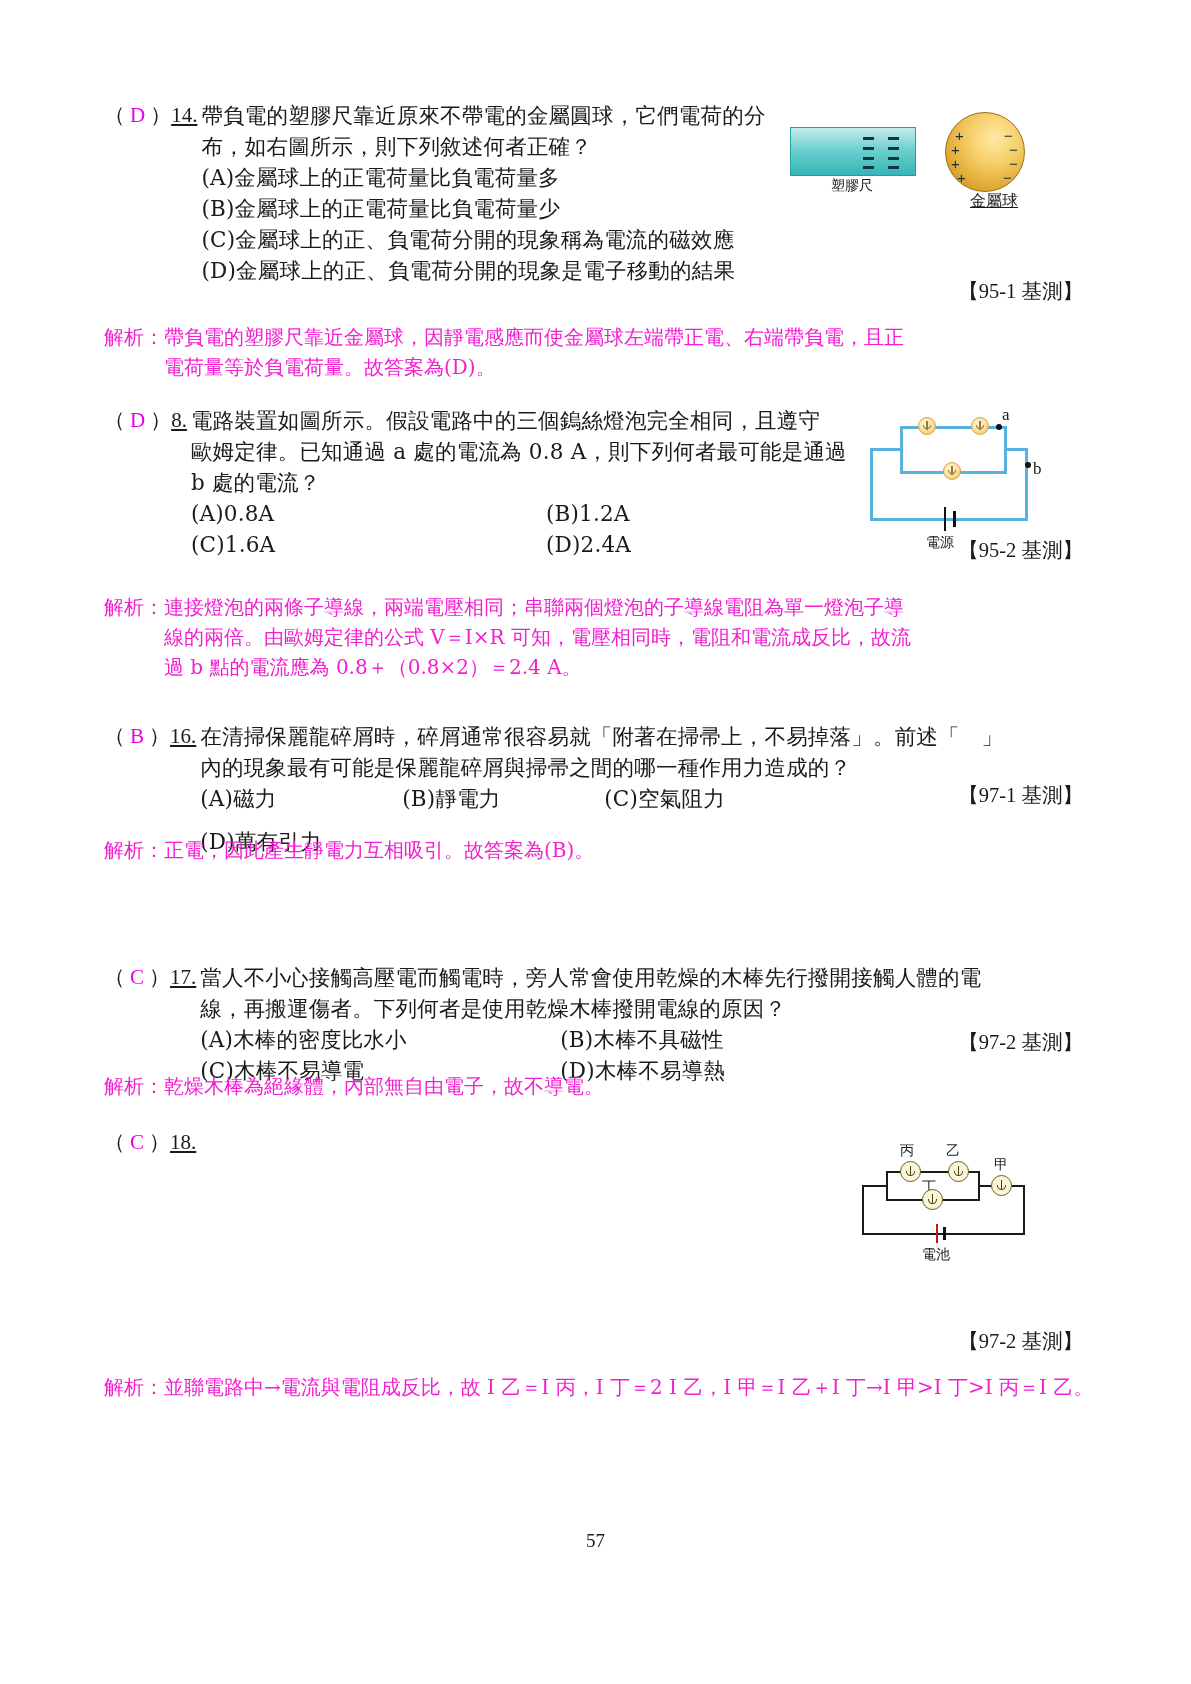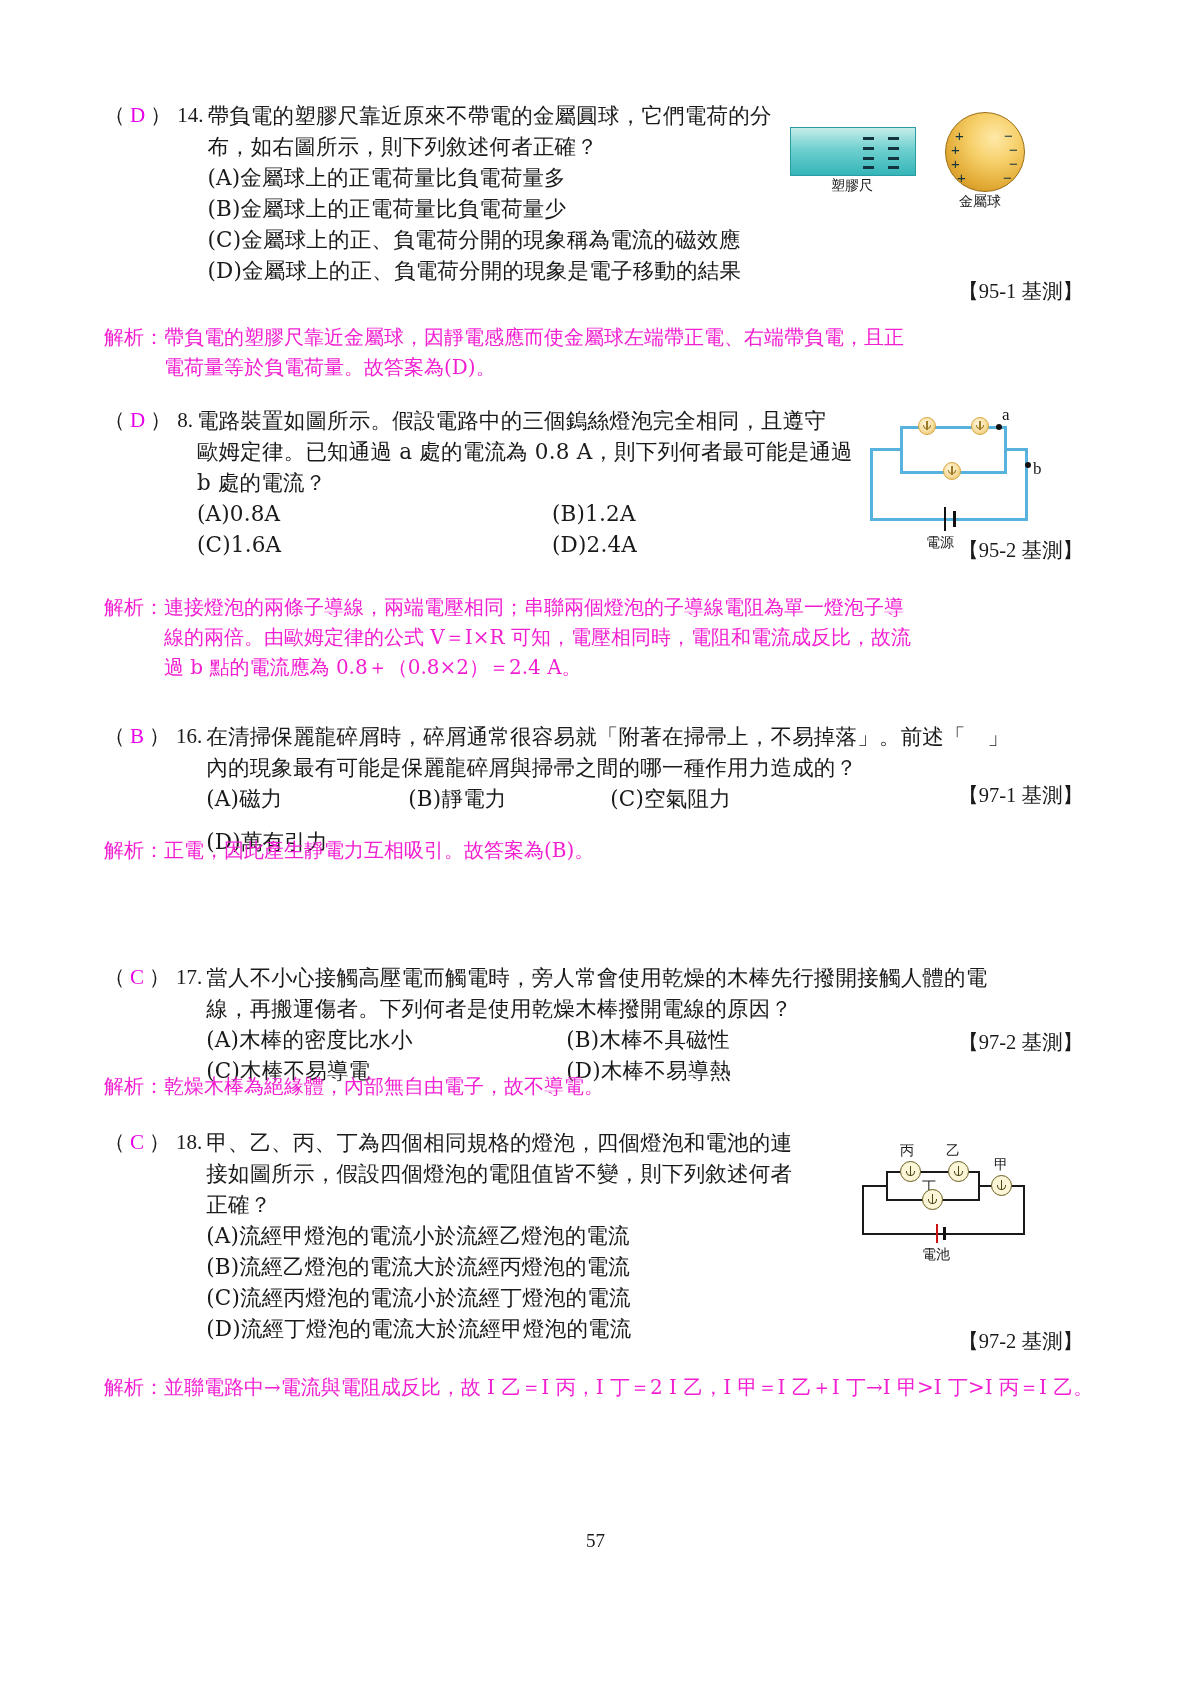--- a/index.html
+++ b/index.html
@@ -46,10 +46,10 @@
   .qnum {
     font-size: 21px;
     line-height: 30px;
-    margin-left: 6px;
     margin-right: 4px;
     white-space: nowrap;
     font-family: "Liberation Serif", serif;
+    text-decoration: underline;
   }
   .qbody {
     font-size: 21.5px;

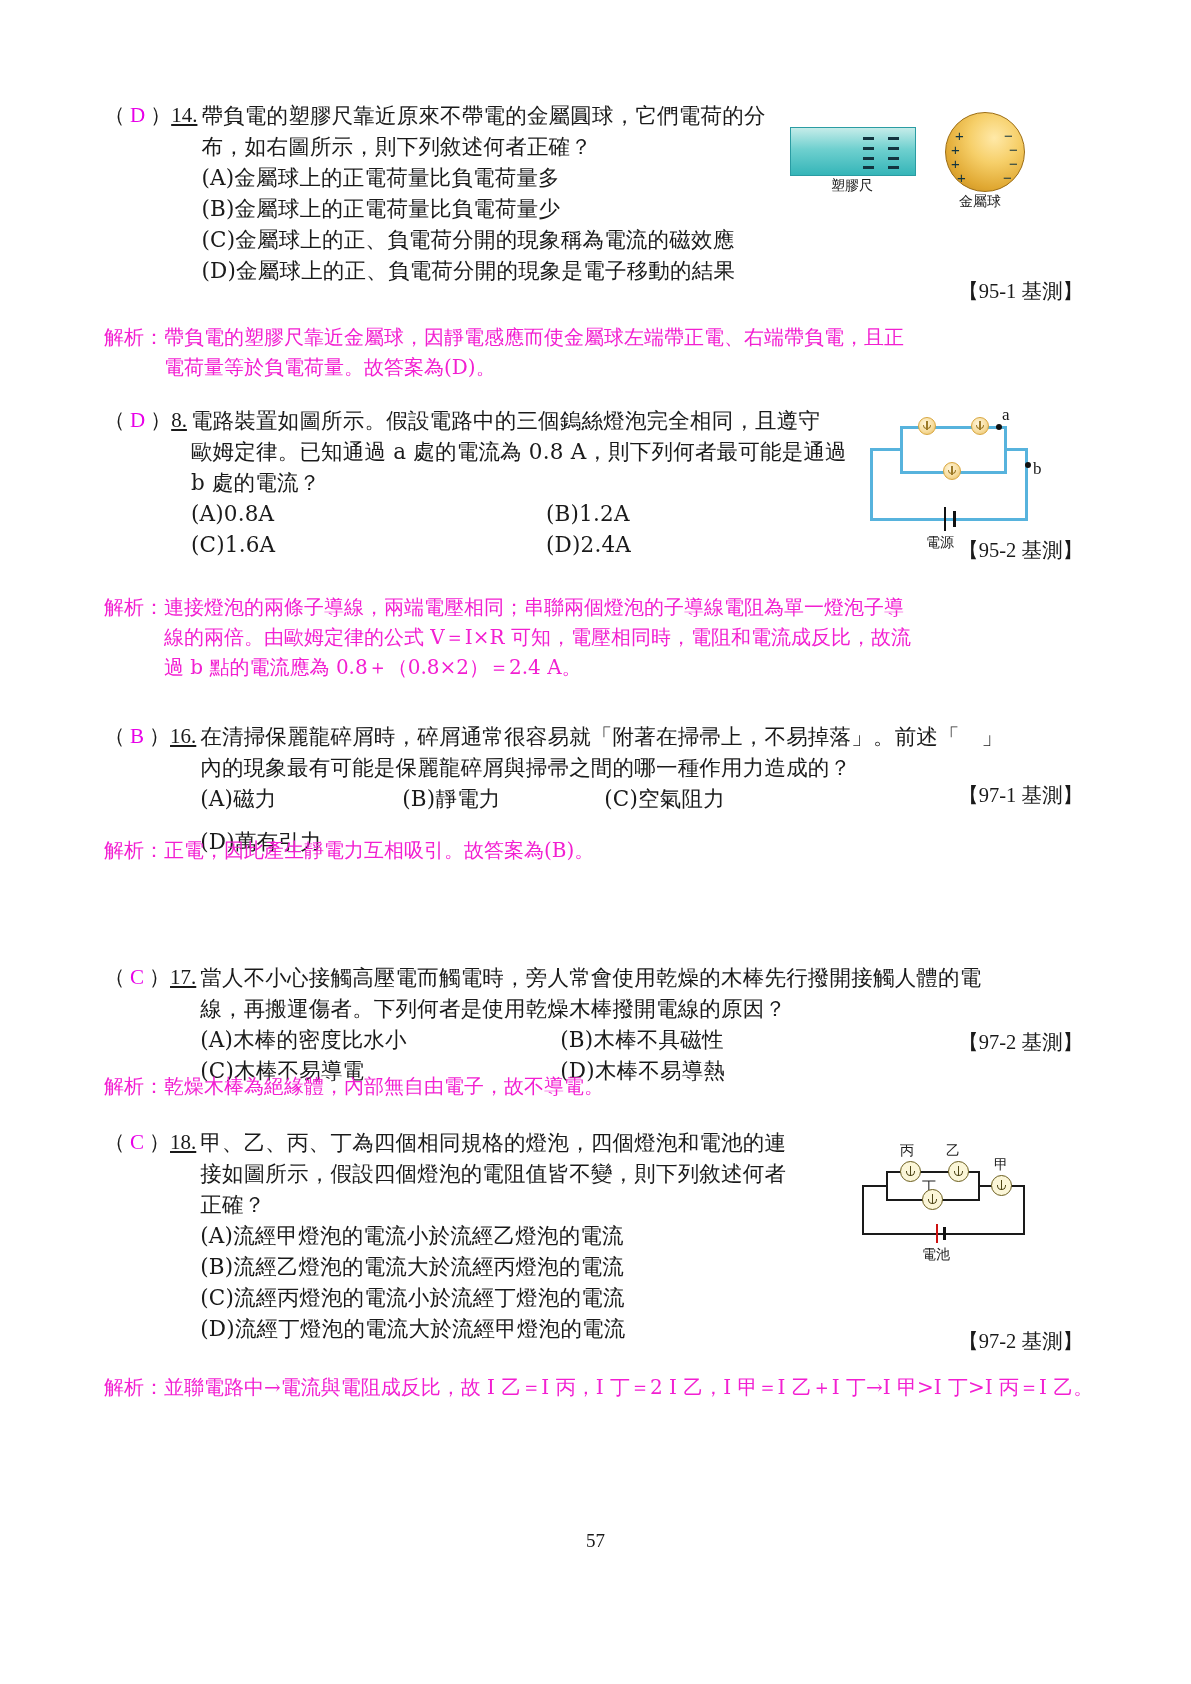--- a/index.html
+++ b/index.html
@@ -133,11 +133,12 @@
   }
   .ball-label {
     position: absolute;
-    left: 150px; top: 88px;
+    left: 164px; top: 88px;
     width: 88px;
     text-align: center;
-    font-size: 14px;
+    font-size: 16px;
     line-height: 18px;
+    text-decoration: underline;
   }
 
   

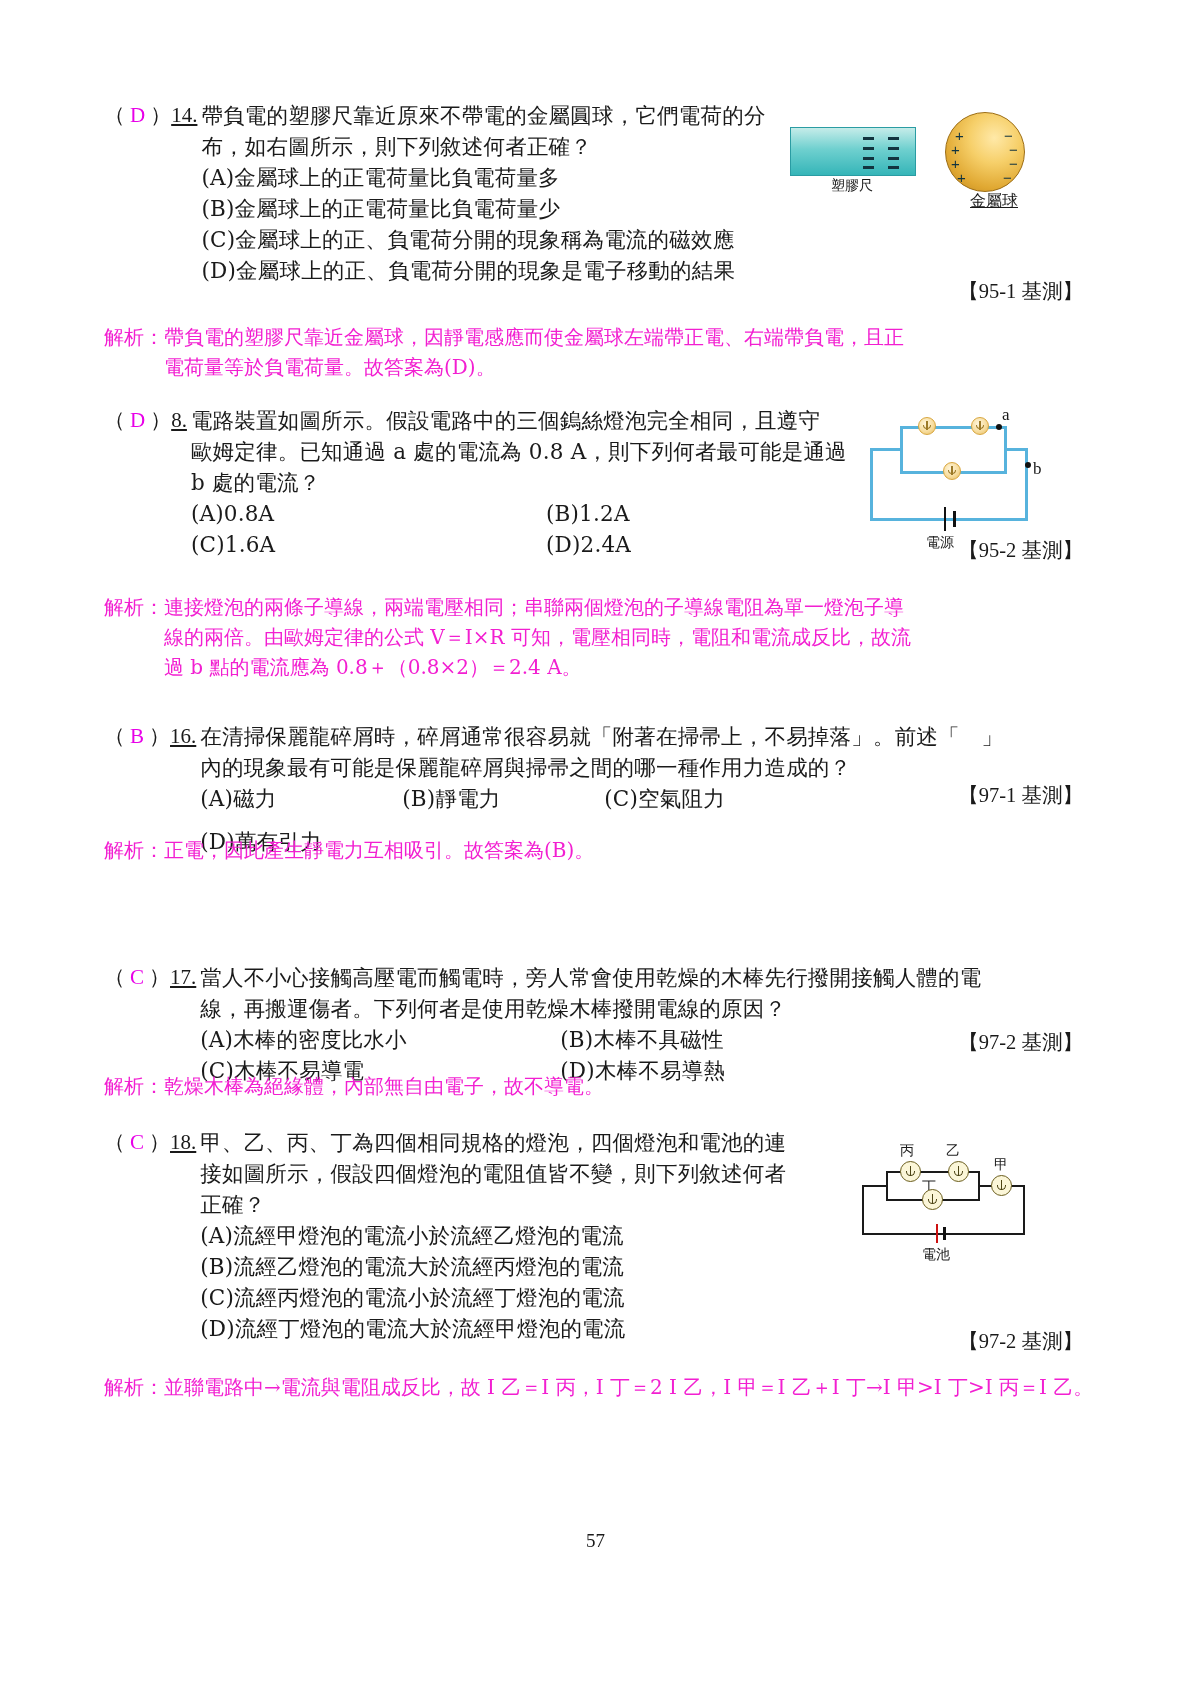--- a/index.html
+++ b/index.html
@@ -429,15 +429,6 @@
     <div class="qhead">
       <span class="qmark">（<span class="ansletter">C</span>）</span>
       <span class="qnum">18.</span>
-      <div class="qbody" style="width:700px;">
-        <div class="ln">甲、乙、丙、丁為四個相同規格的燈泡，四個燈泡和電池的連</div>
-        <div class="ln">接如圖所示，假設四個燈泡的電阻值皆不變，則下列敘述何者</div>
-        <div class="ln">正確？</div>
-        <div class="ln">(A)流經甲燈泡的電流小於流經乙燈泡的電流</div>
-        <div class="ln">(B)流經乙燈泡的電流大於流經丙燈泡的電流</div>
-        <div class="ln">(C)流經丙燈泡的電流小於流經丁燈泡的電流</div>
-        <div class="ln">(D)流經丁燈泡的電流大於流經甲燈泡的電流</div>
-      </div>
     </div>
   </div>
 

